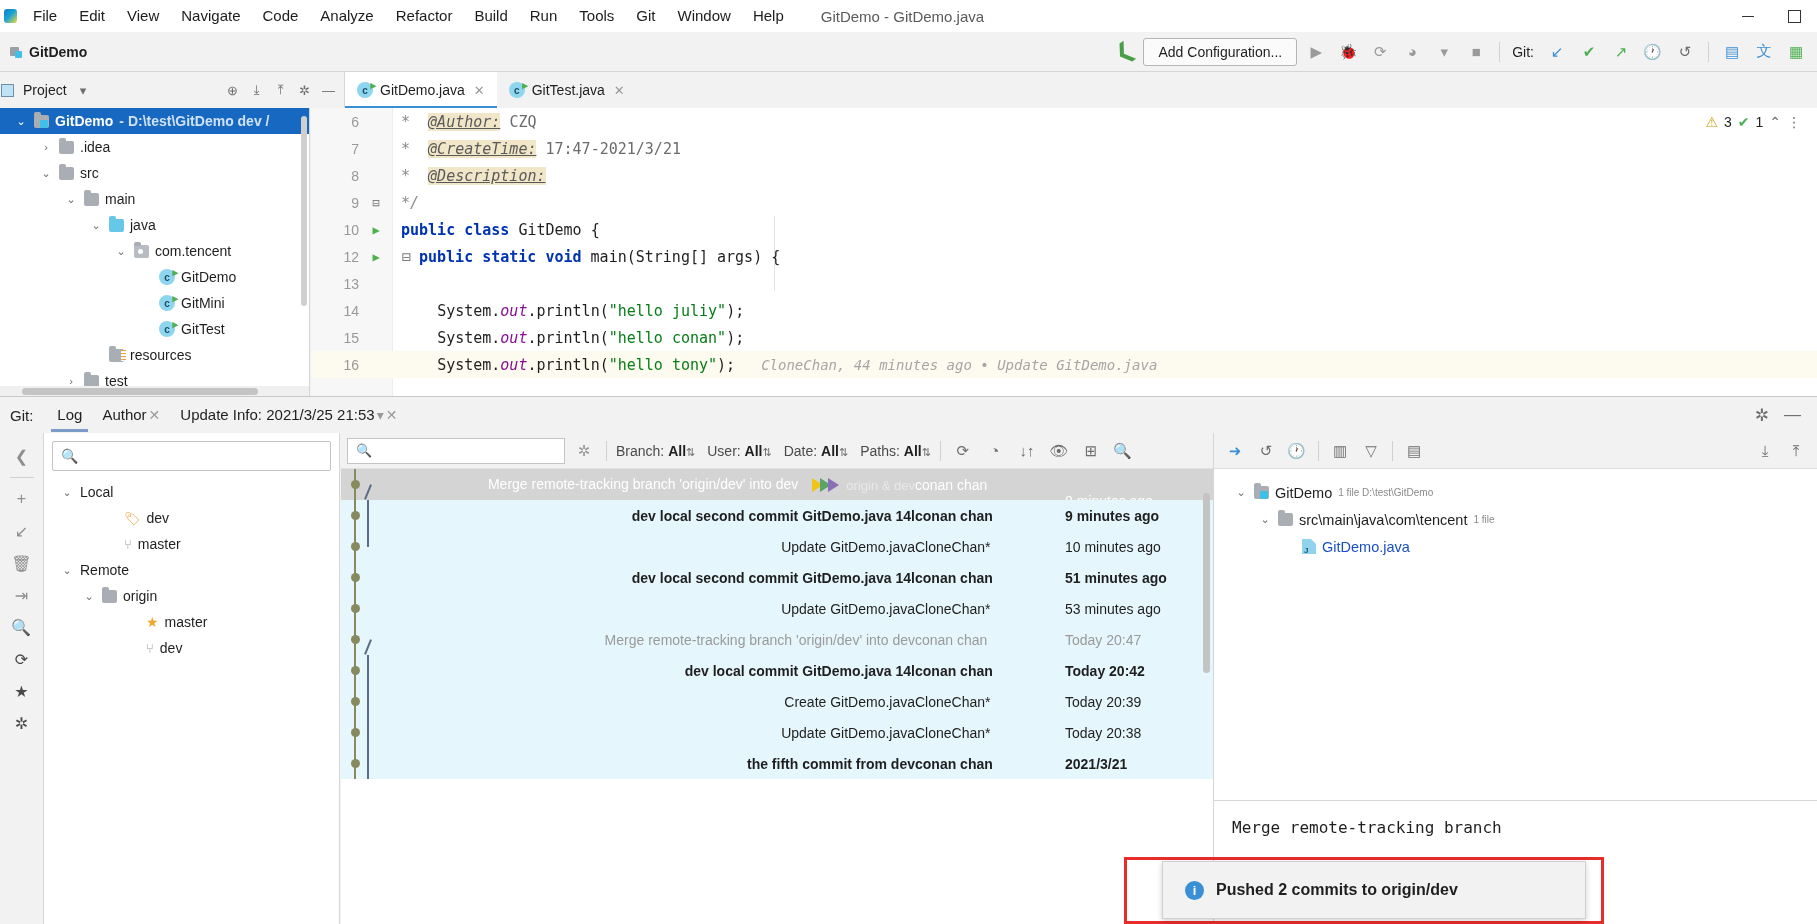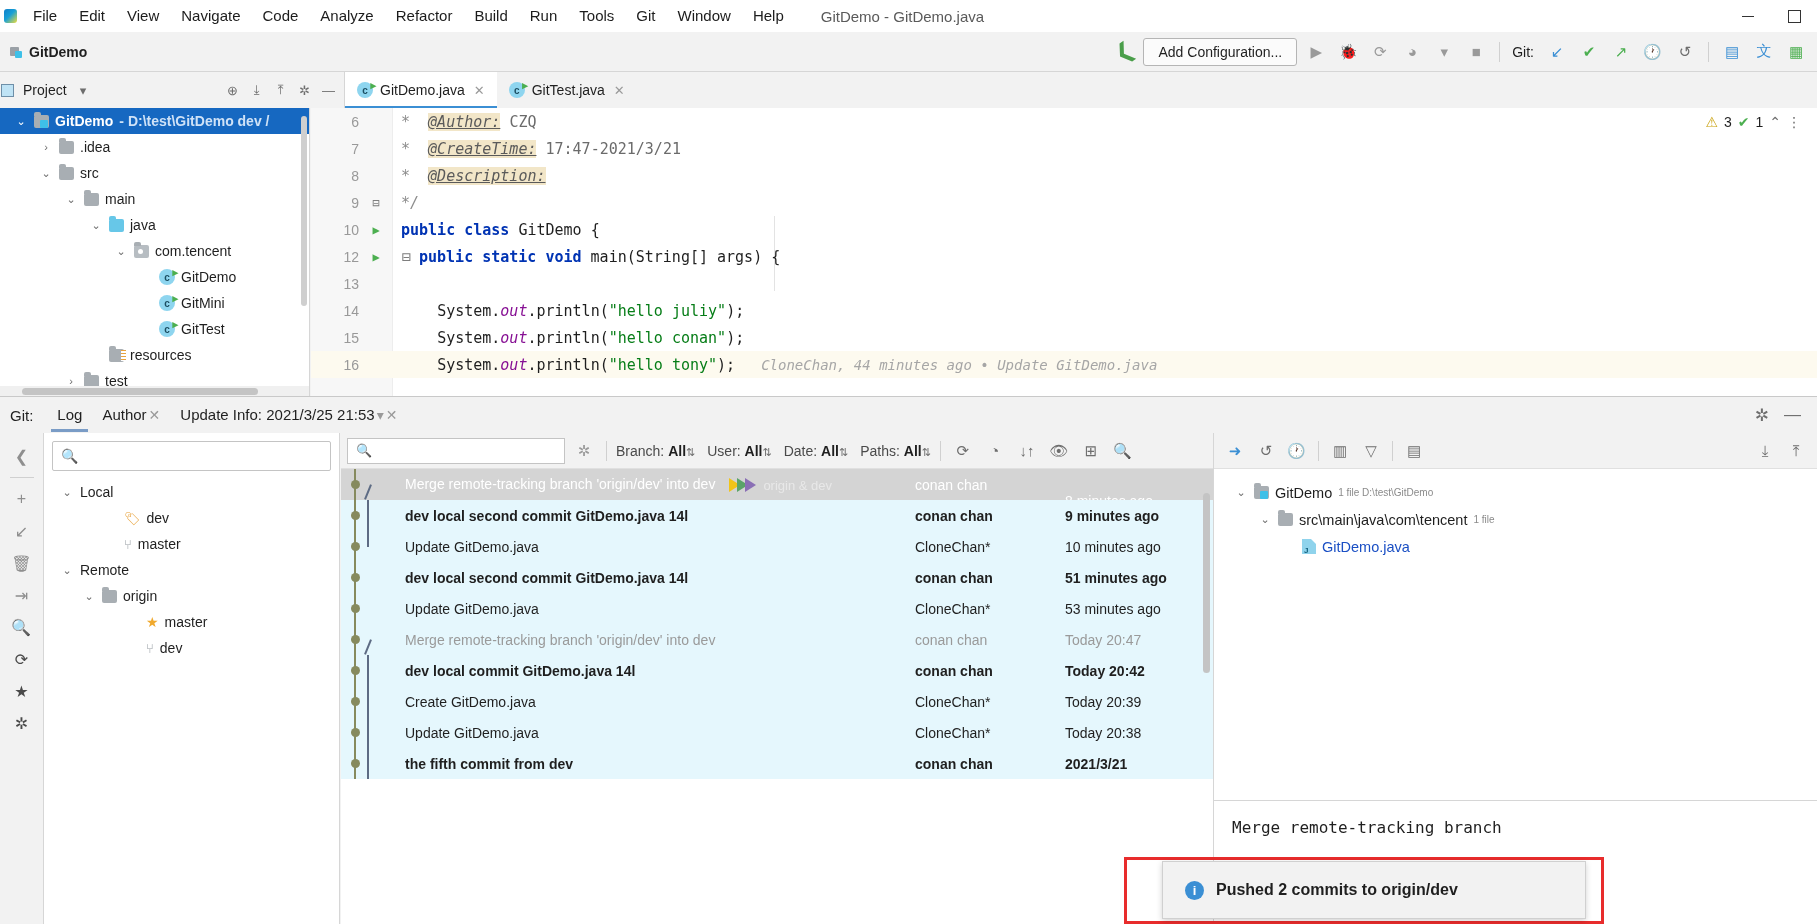--- a/index.html
+++ b/index.html
@@ -151,7 +151,7 @@
   .gnode { position:absolute; width:9px; height:9px; border-radius:50%; background:#868a5e; }
   .gline { position:absolute; width:2px; background:#868a5e; }
   .gline.b { background:#5d6b84; }
-  .csubj { flex:1; padding-left:2px; font-weight:bold; white-space:nowrap; overflow:hidden; }
+  .csubj { flex:1; padding-left:2px; font-weight:bold; white-space:nowrap; overflow:hidden;text-align:right; }
   .csubj.norm { font-weight:normal; }
   .reftag { display:inline-flex; align-items:center; gap:4px; margin-left:14px; vertical-align:middle; }
   .chip-y { width:0;height:0;border-top:7px solid transparent;border-bottom:7px solid transparent;border-left:11px solid #f0c419;}

